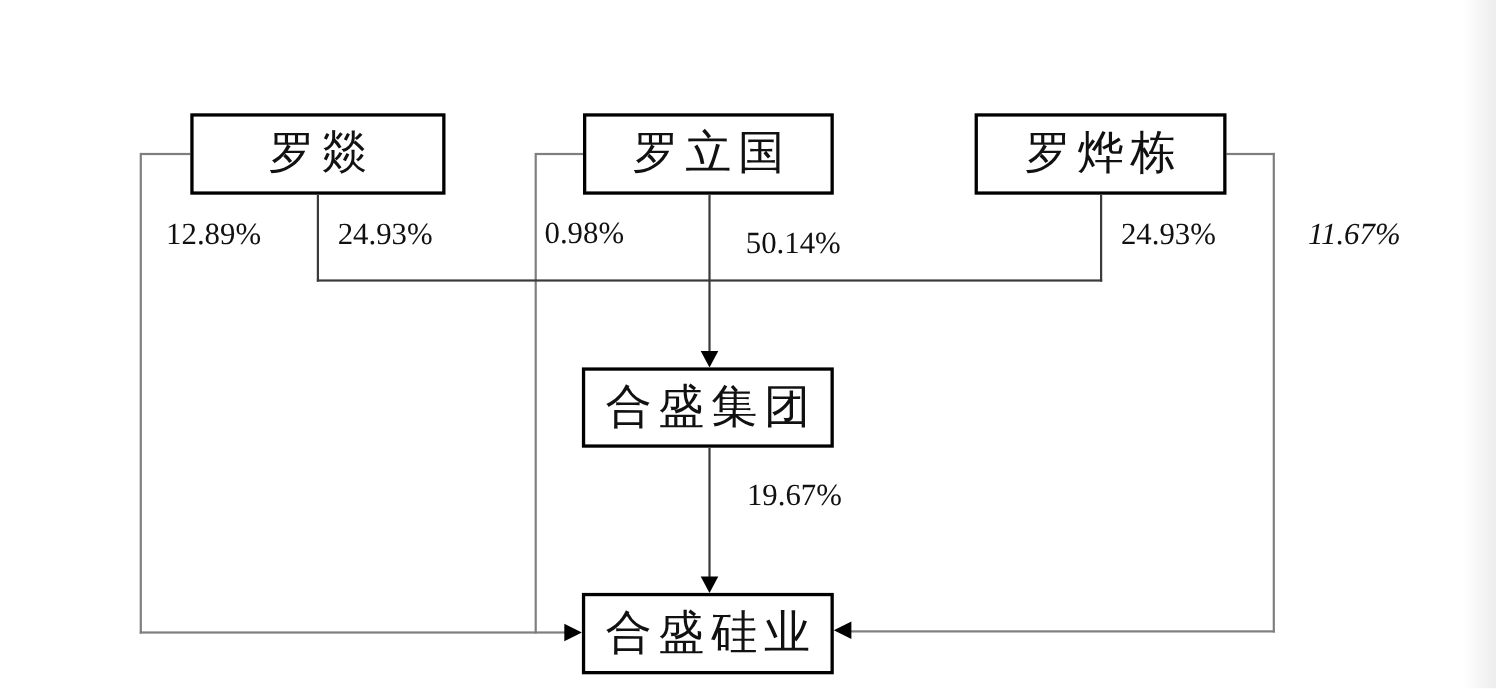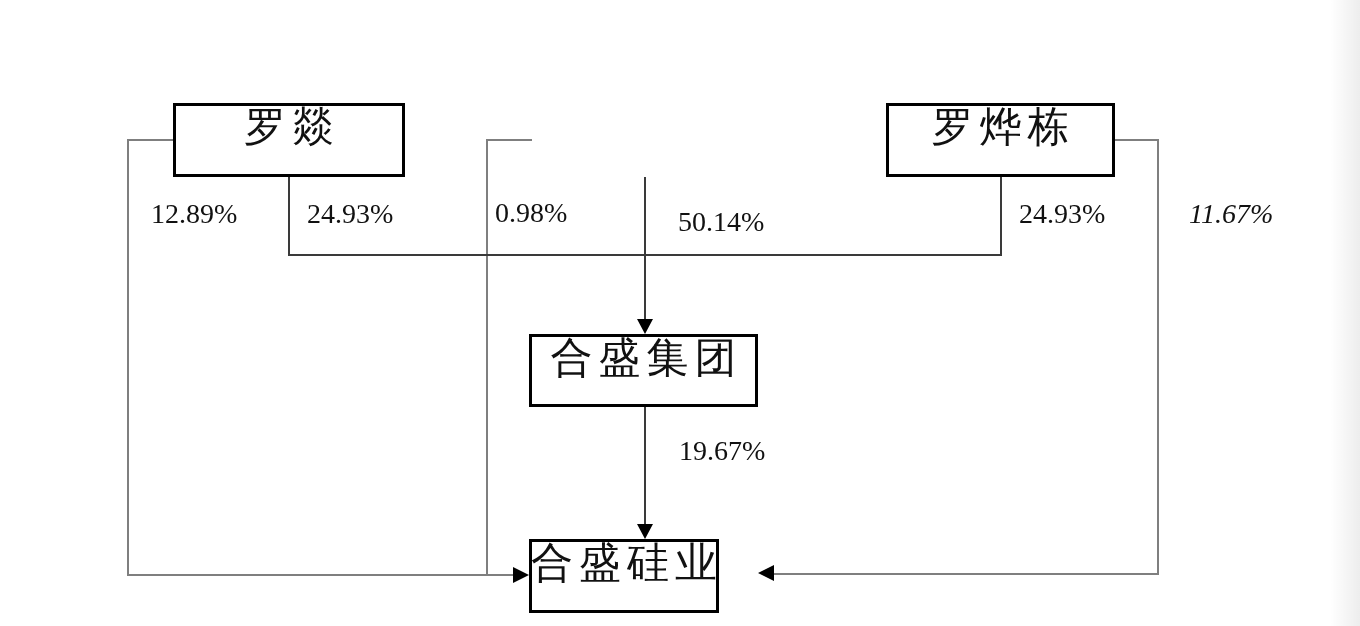--- a/index.html
+++ b/index.html
@@ -21,7 +21,7 @@
     border: 3px solid #000000;
     box-sizing: border-box;
     display: flex;
-    align-items: flex-start;
+    align-items: center;
     justify-content: center;
   }
   .node span {

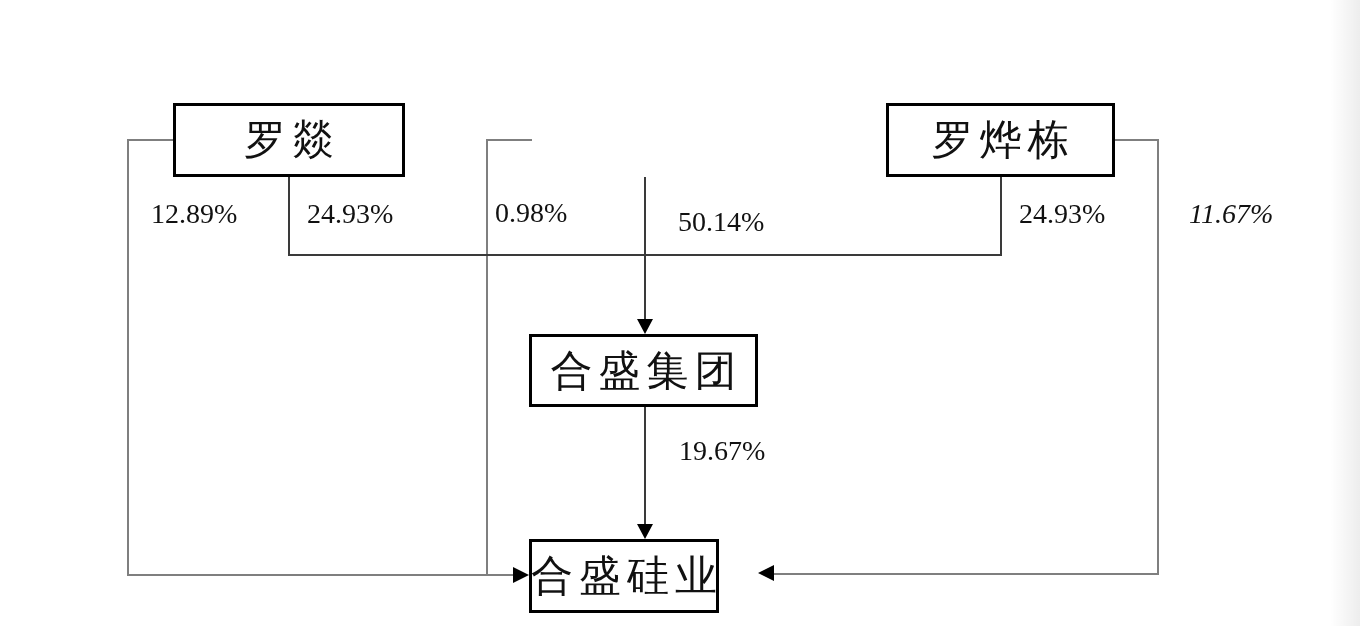--- a/index.html
+++ b/index.html
@@ -108,6 +108,9 @@
   <div class="node" style="left:173px; top:103px; width:232px; height:74px;">
     <span>罗燚</span>
   </div>
+  <div class="node" style="left:530px; top:103px; width:228px; height:74px;">
+    <span>罗立国</span>
+  </div>
   <div class="node" style="left:529px; top:334px; width:229px; height:73px;">
     <span>合盛集团</span>
   </div>

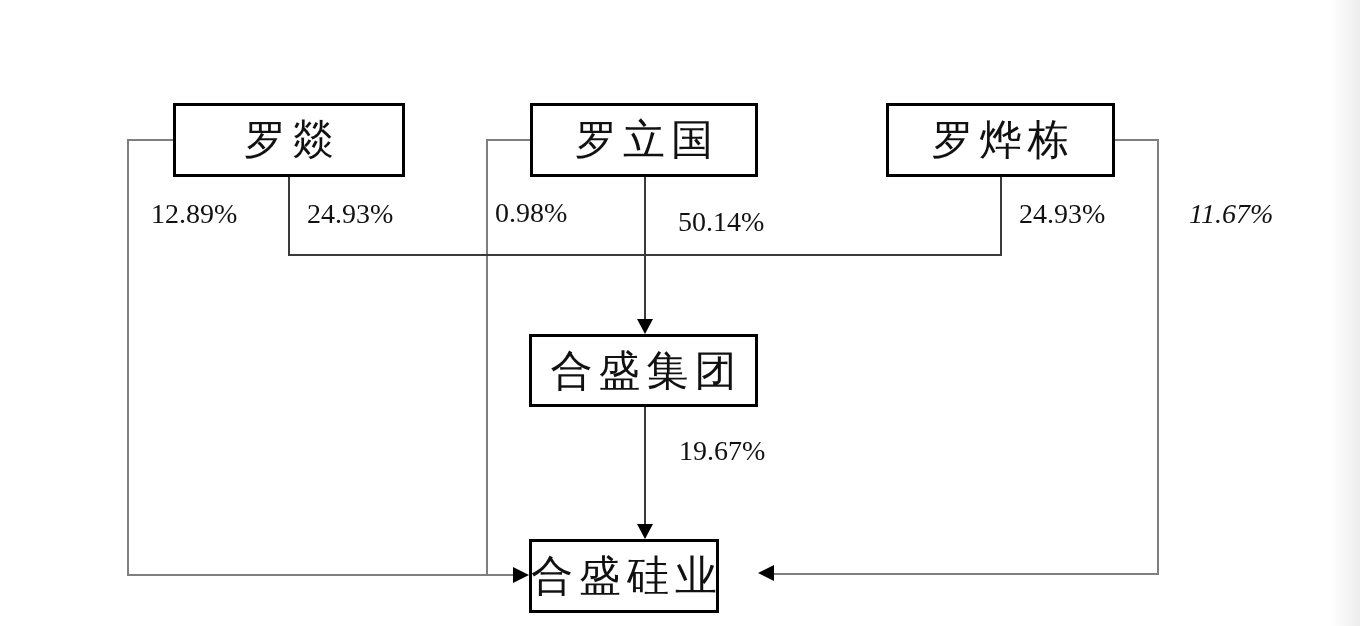--- a/index.html
+++ b/index.html
@@ -117,7 +117,7 @@
   <div class="node" style="left:886px; top:103px; width:229px; height:74px;">
     <span>罗烨栋</span>
   </div>
-  <div class="node" style="left:529px; top:539px; width:190px; height:74px;">
+  <div class="node" style="left:529px; top:539px; width:229px; height:74px;">
     <span>合盛硅业</span>
   </div>
 

